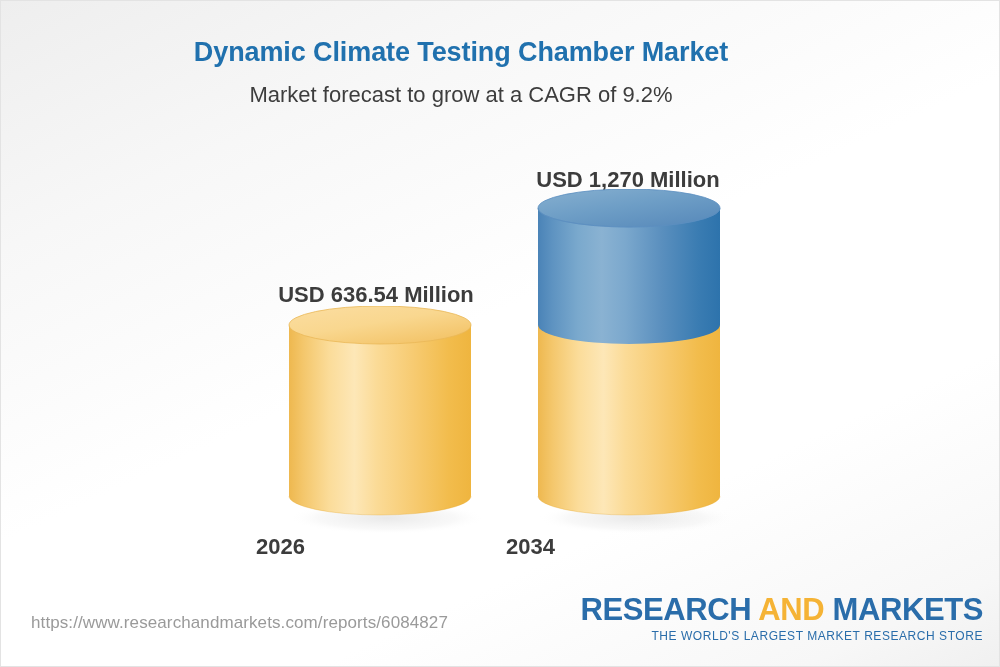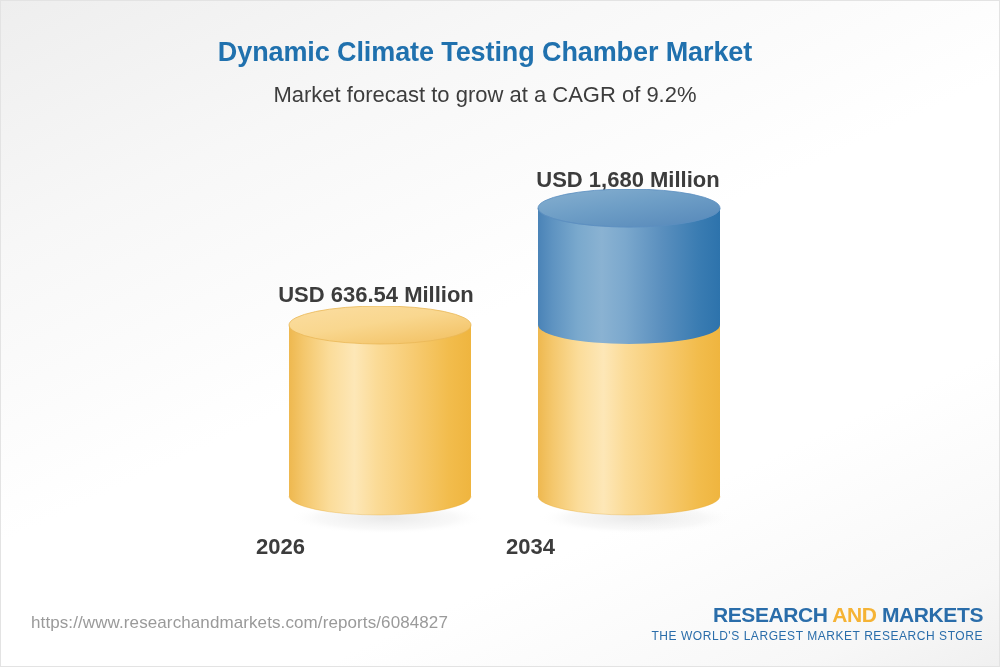--- a/index.html
+++ b/index.html
@@ -31,7 +31,6 @@
     top: 36px;
     width: 920px;
     text-align: center;
-    padding-left: 24px;
   }
   .chart-title {
     font-size: 27px;

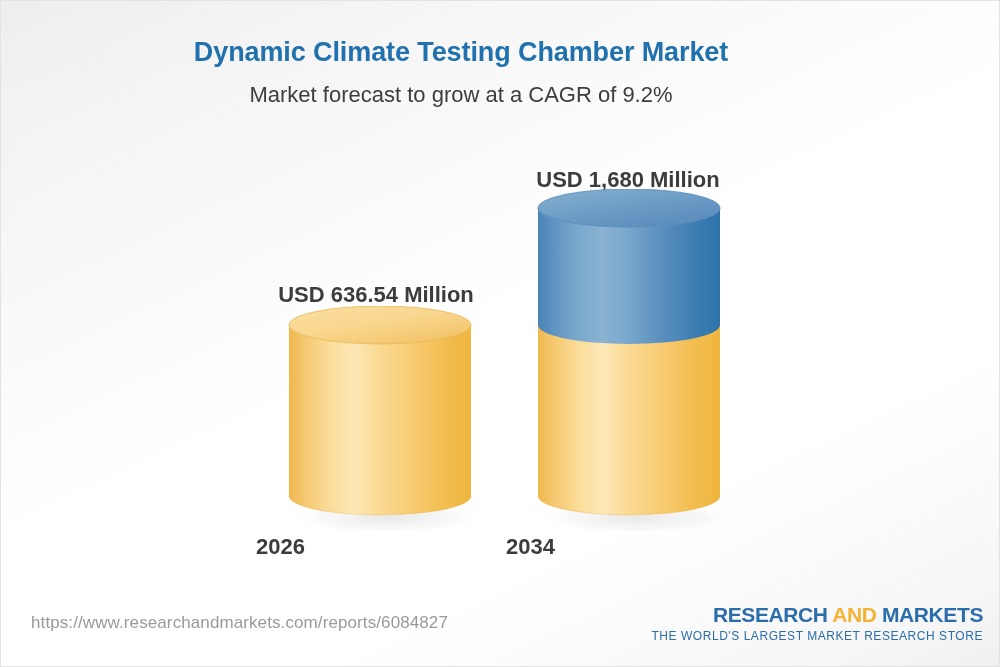--- a/index.html
+++ b/index.html
@@ -130,7 +130,7 @@
 
     <div class="value-label" style="left:205px; top:281px;">USD 636.54 Million</div>
 
-    <div class="value-label" style="left:457px; top:166px;">USD 1,680 Million</div>
+    <div class="value-label" style="left:457px; top:166px;">USD 1,270 Million</div>
 
     <svg class="bar-group" style="left:276px; top:305px;" width="210" height="230" viewBox="0 0 210 230">
       <defs>

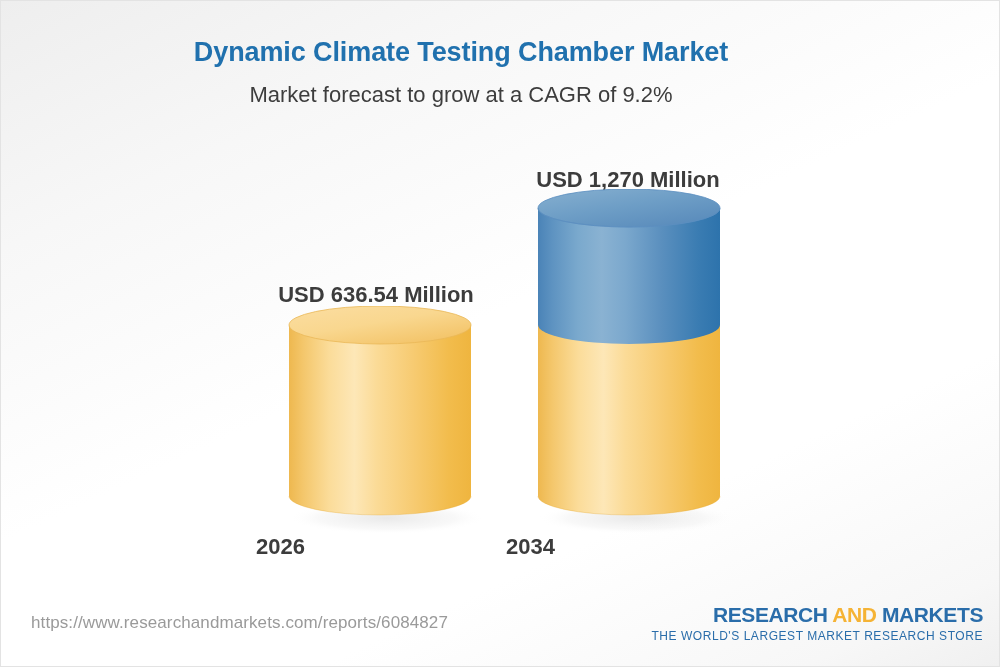--- a/index.html
+++ b/index.html
@@ -98,7 +98,7 @@
     text-align: right;
   }
   .brand-name {
-    font-size: 21px;
+    font-size: 31px;
     font-weight: bold;
     letter-spacing: -0.4px;
     line-height: 1;

